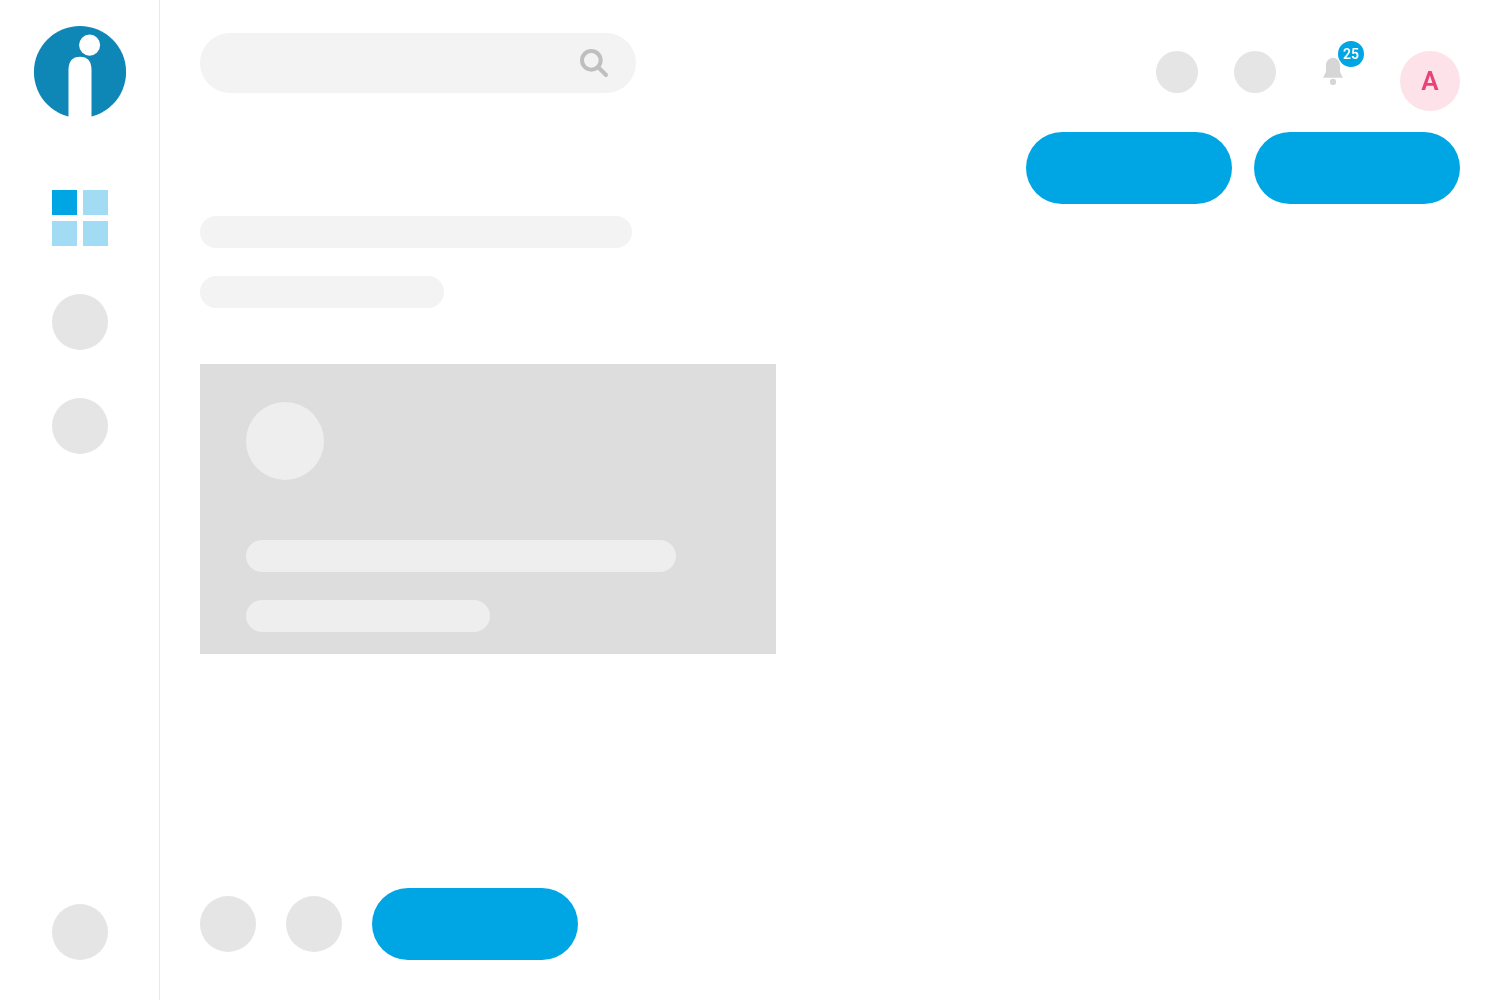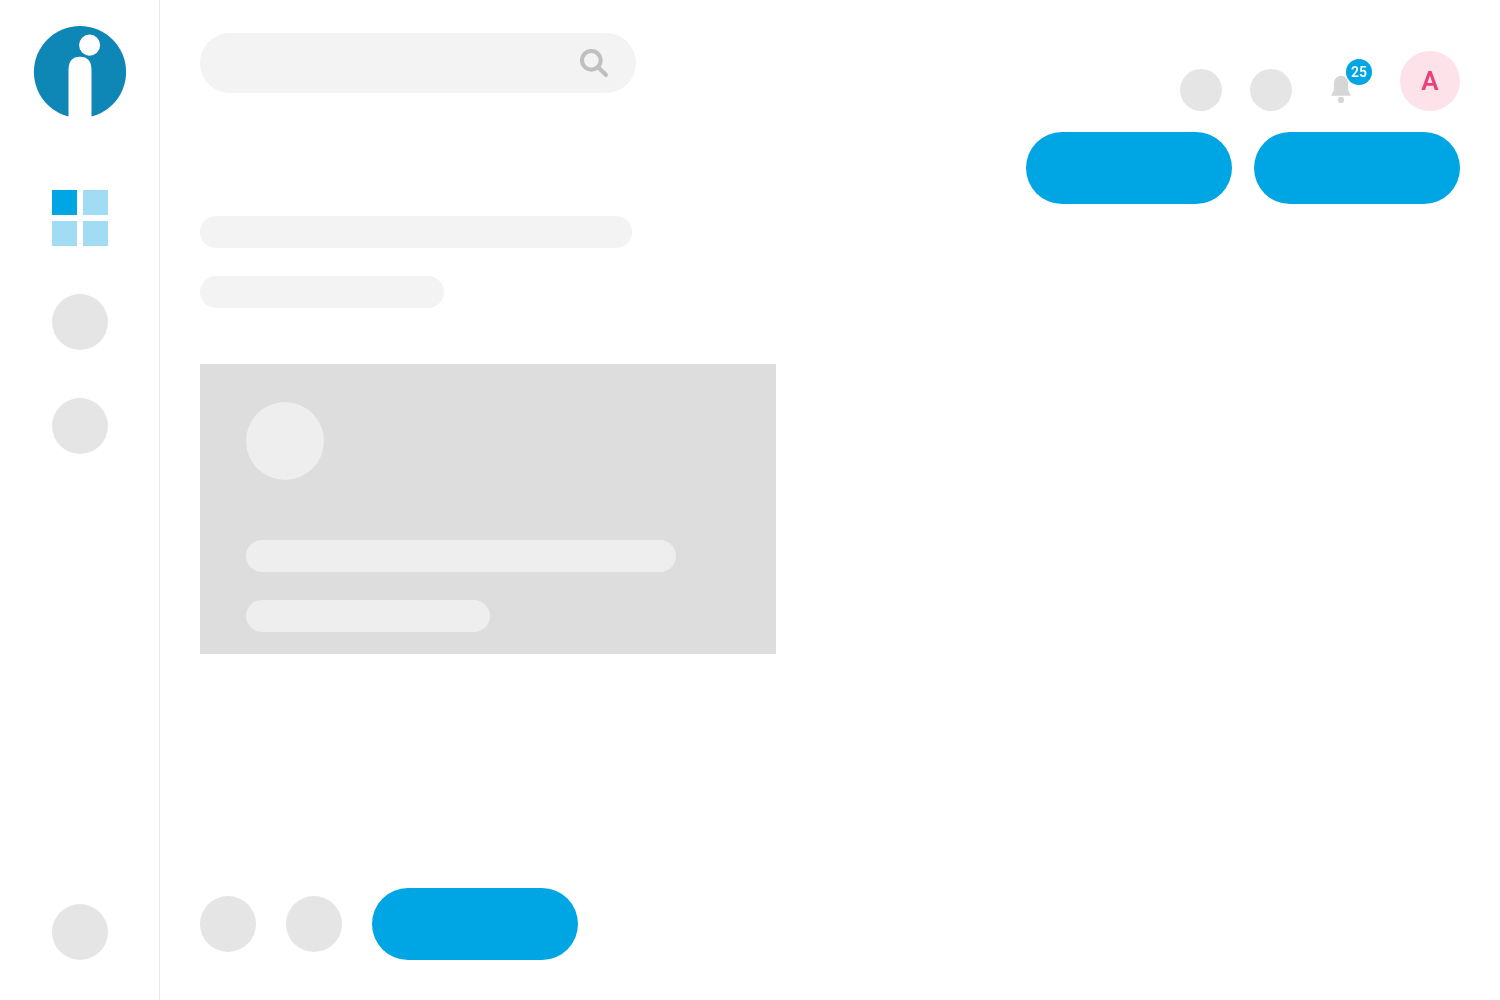--- a/index.html
+++ b/index.html
@@ -84,8 +84,8 @@
   .top-right {
     margin-left: auto;
     display: flex;
-    align-items: flex-end;
-    gap: 28px;
+    align-items: flex-start;
+    gap: 36px;
     margin-top: 36px;
   }
   .top-circle {

